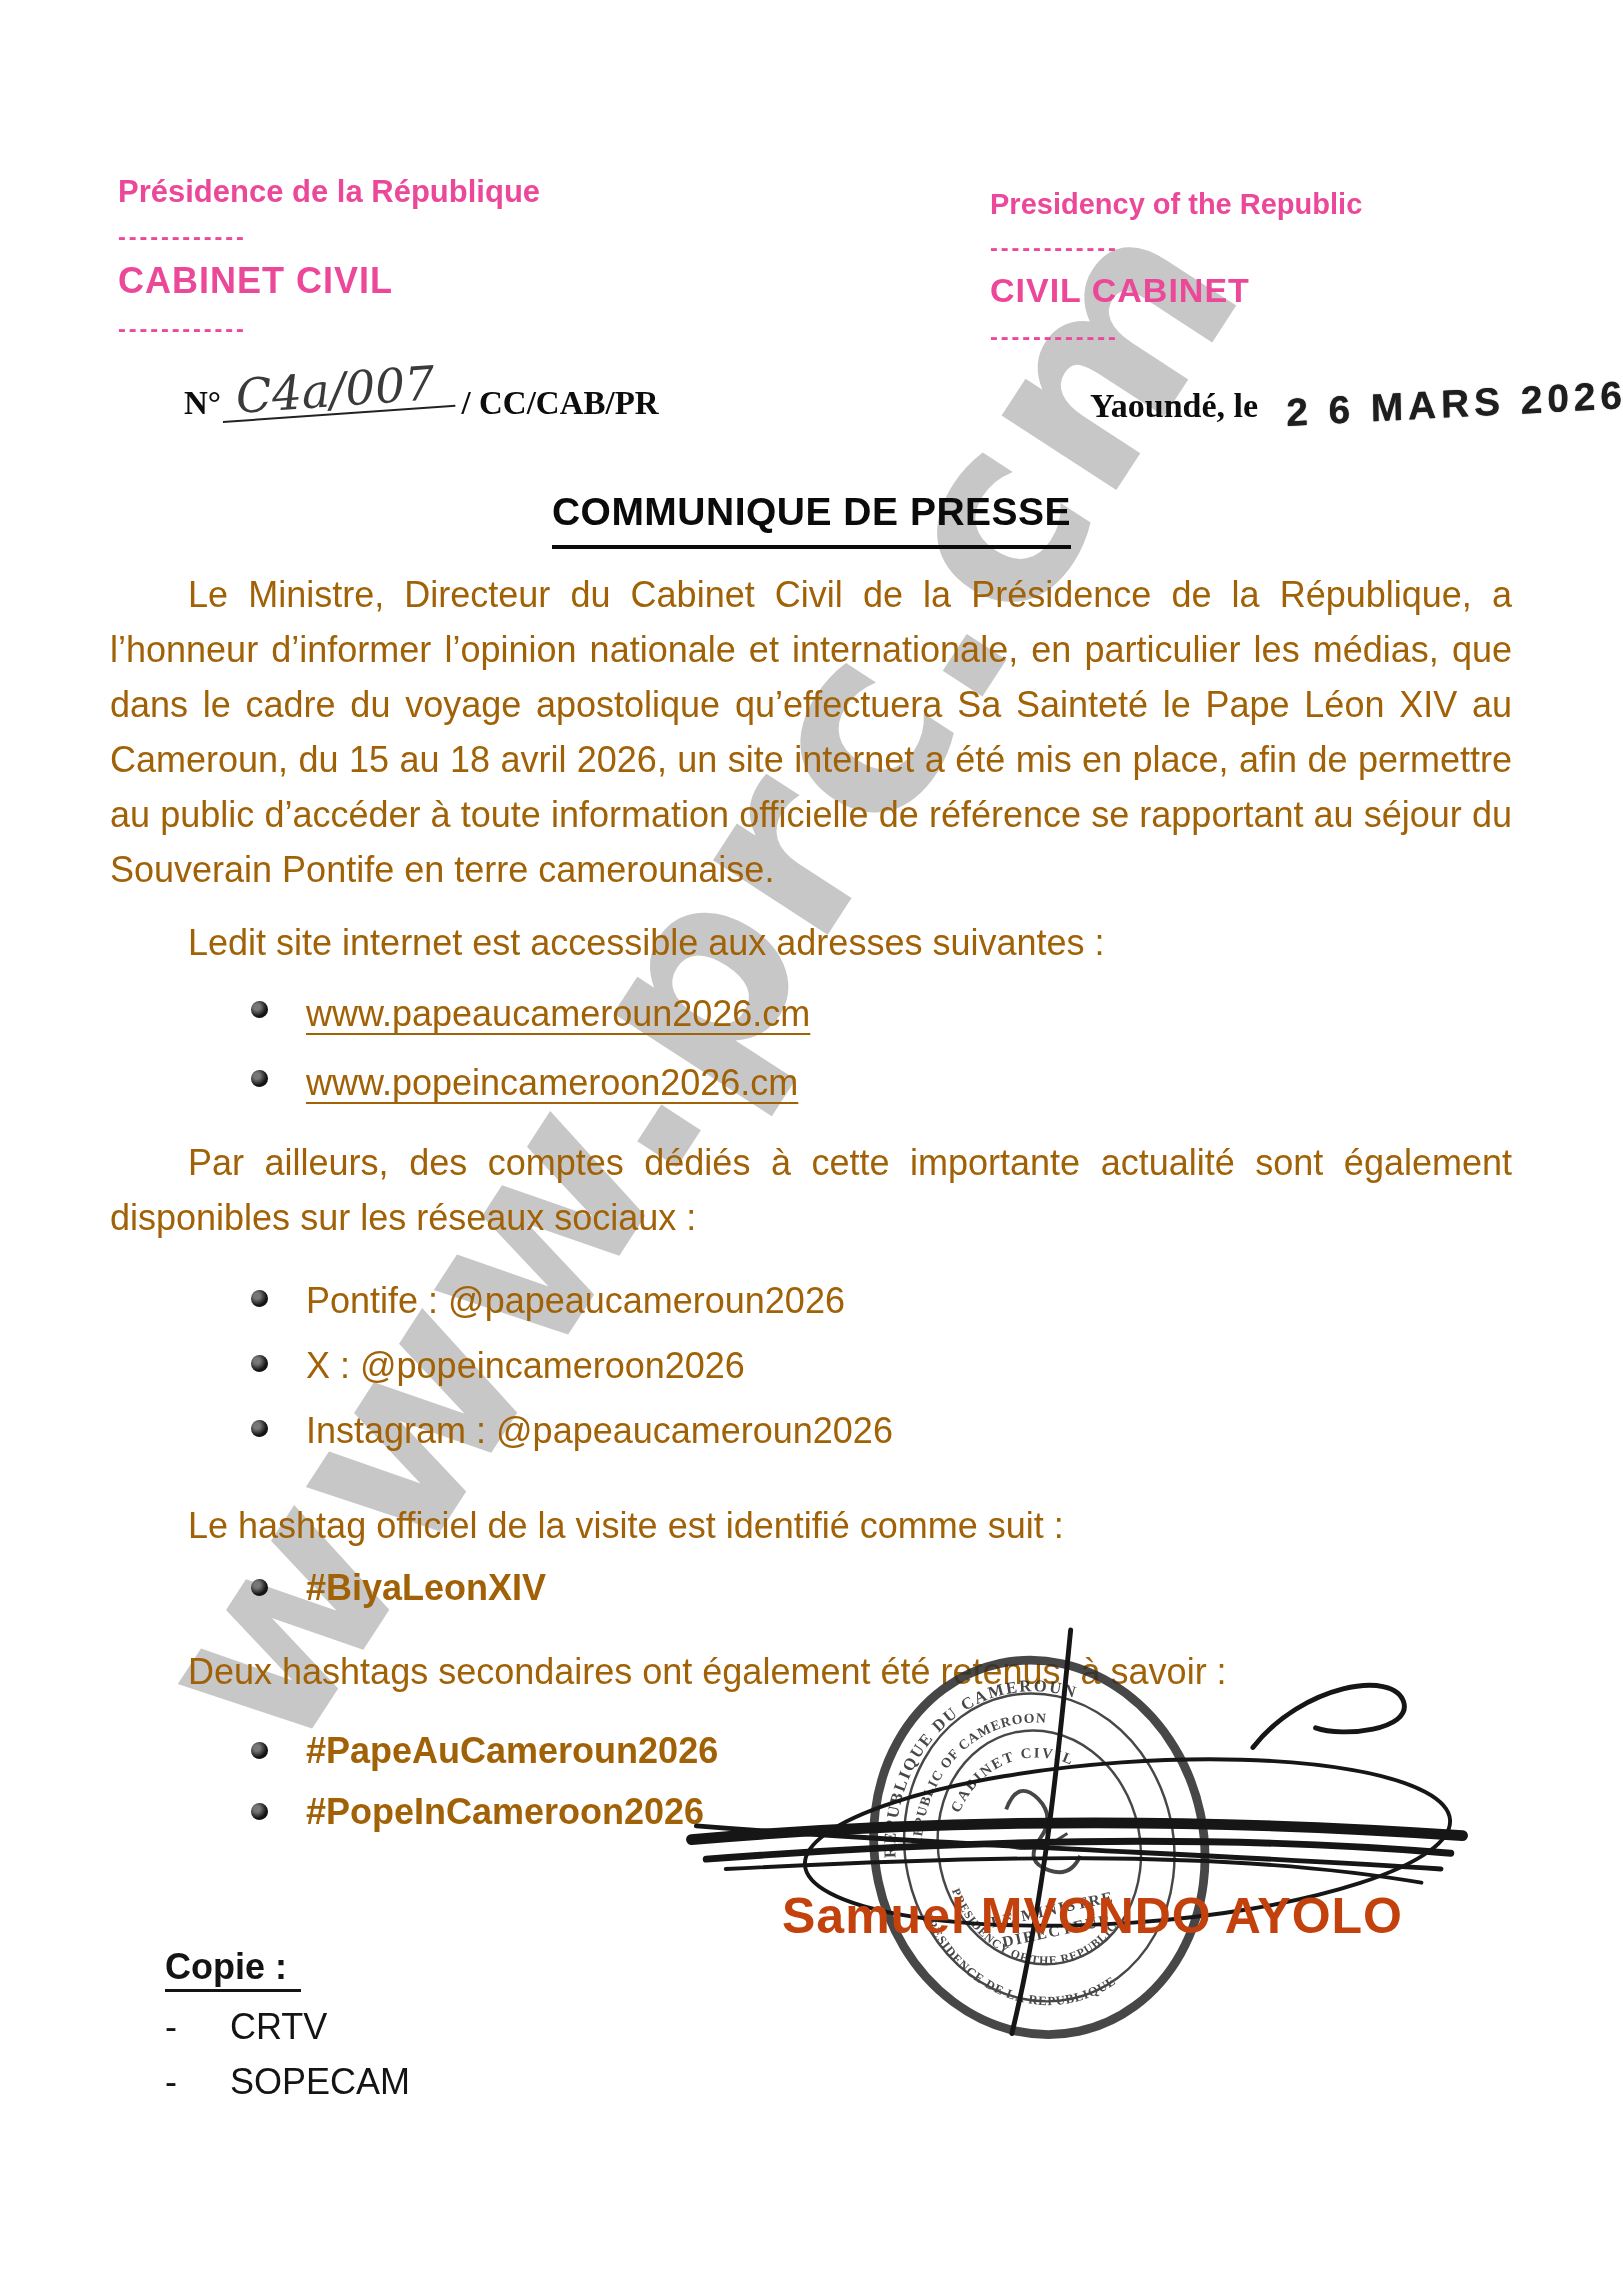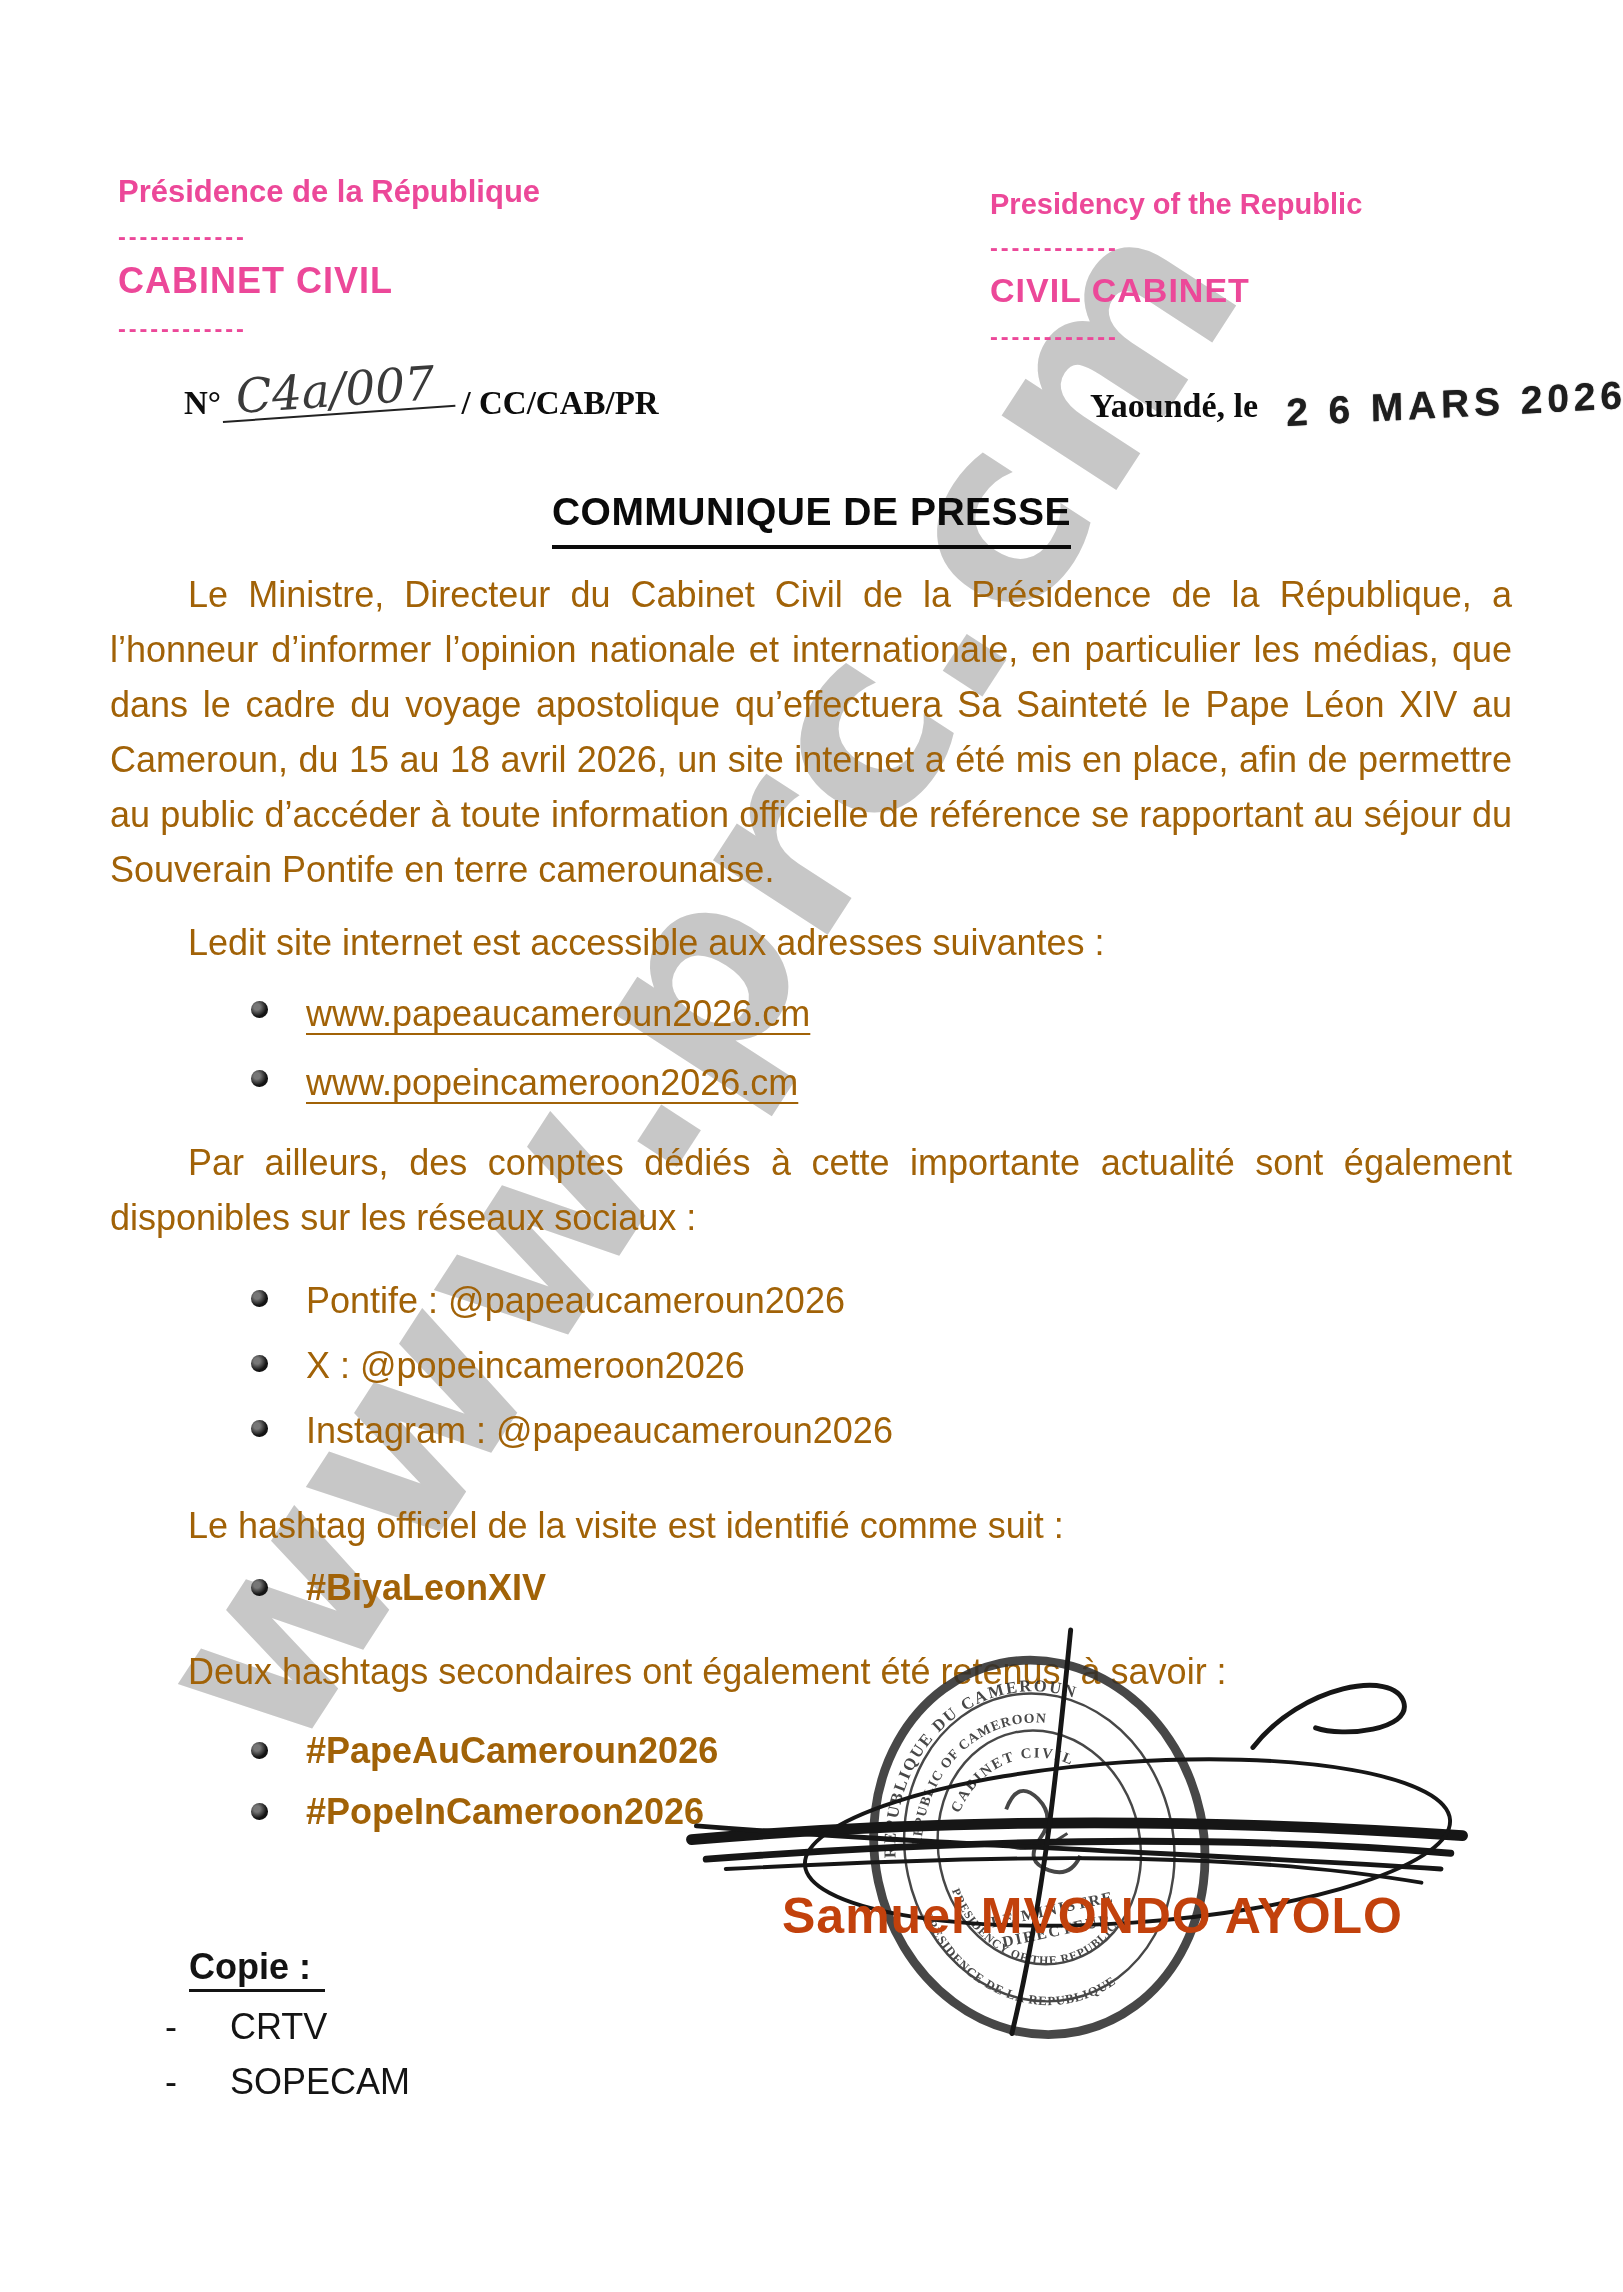--- a/index.html
+++ b/index.html
@@ -77,7 +77,7 @@
 
   
   .copy { position:absolute; left:165px; top:1946px; font-size:36px; color:#141414; }
-  .copy .lbl { font-weight:bold; border-bottom:3.9px solid #141414; padding-right:13.7px; display:inline-block; padding-bottom:1px;margin-left:24px; }
+  .copy .lbl { font-weight:bold; border-bottom:3.9px solid #141414; padding-right:13.7px; display:inline-block; padding-bottom:1px; }
   .copy .row { margin-top:13.7px; display:flex; }
   .copy .mark { width:65px; }
 </style>

